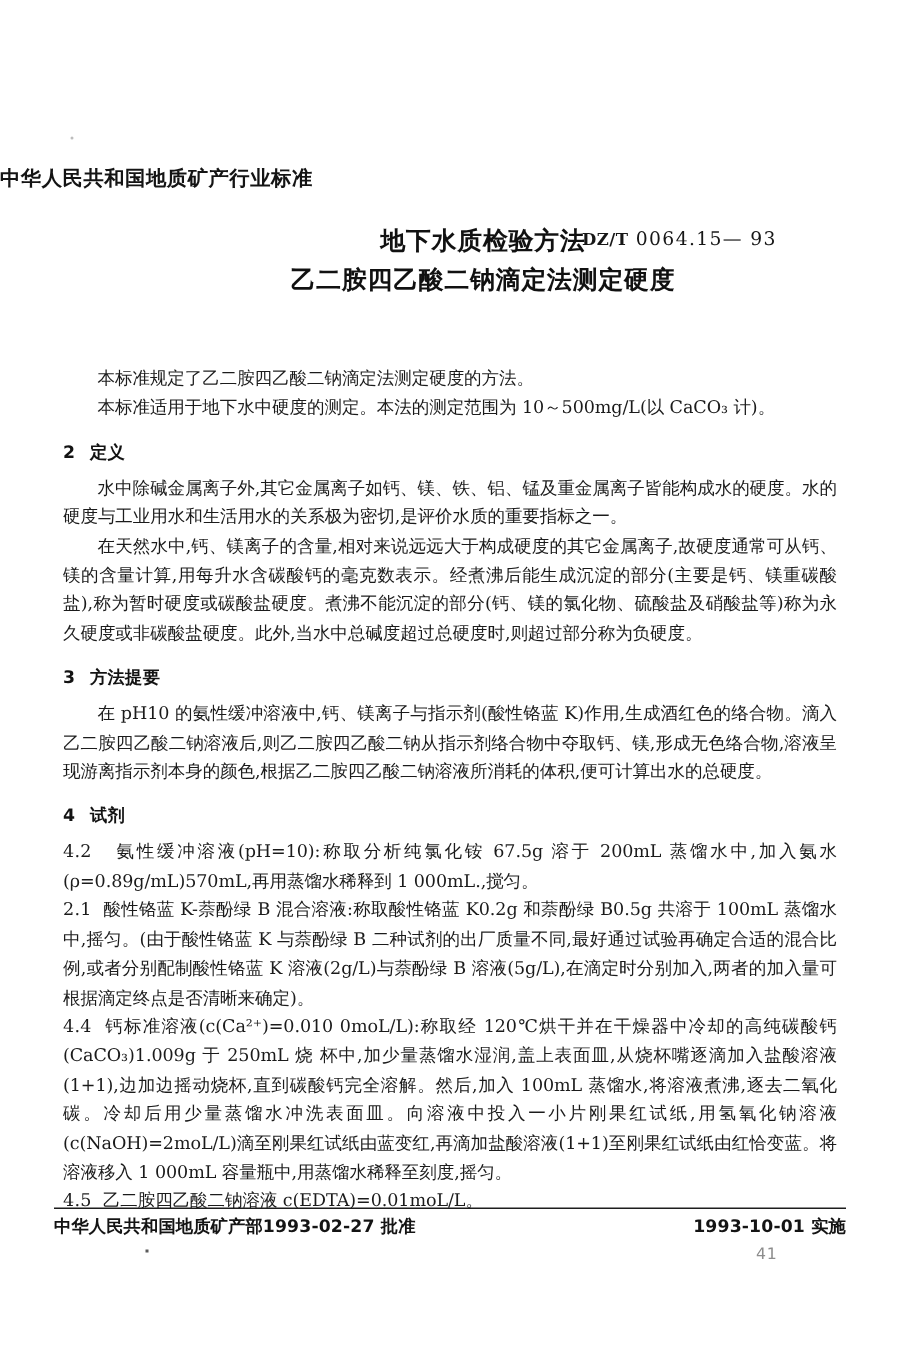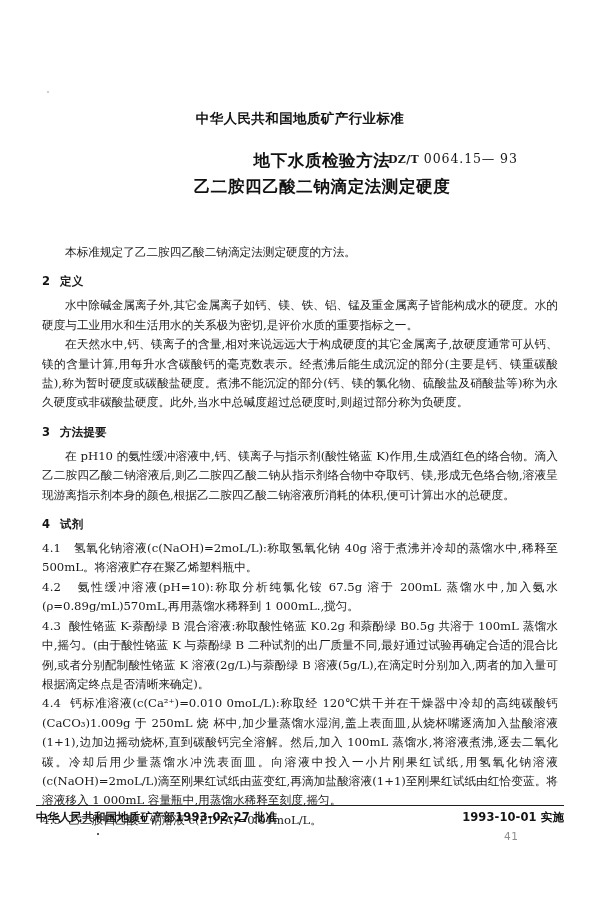--- a/index.html
+++ b/index.html
@@ -39,7 +39,7 @@
     position: absolute;
     left: 0; top: 110px;
     width: 600px;
-    text-align: center;
+    text-align: left;
     font-family: "DejaVu Sans", "Liberation Sans", sans-serif;
     font-weight: bold;
     font-size: 13.5px;

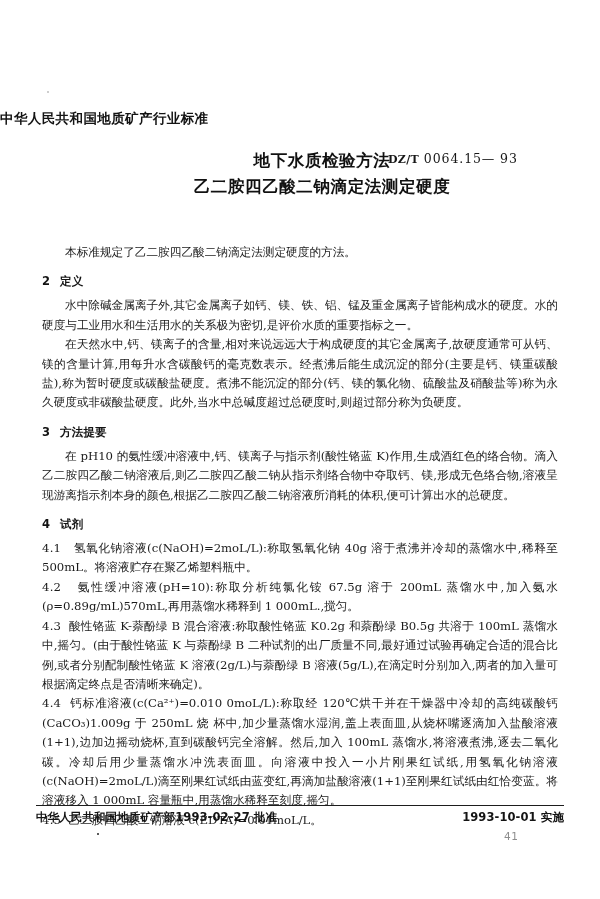--- a/index.html
+++ b/index.html
@@ -177,6 +177,7 @@
 
     <div class="gap-s"></div>
     <p class="para indent2">本标准规定了乙二胺四乙酸二钠滴定法测定硬度的方法。</p>
+    <p class="para indent2">本标准适用于地下水中硬度的测定。本法的测定范围为 10～500mg/L(以 CaCO₃ 计)。</p>
 
     <div class="gap-m"></div>
 

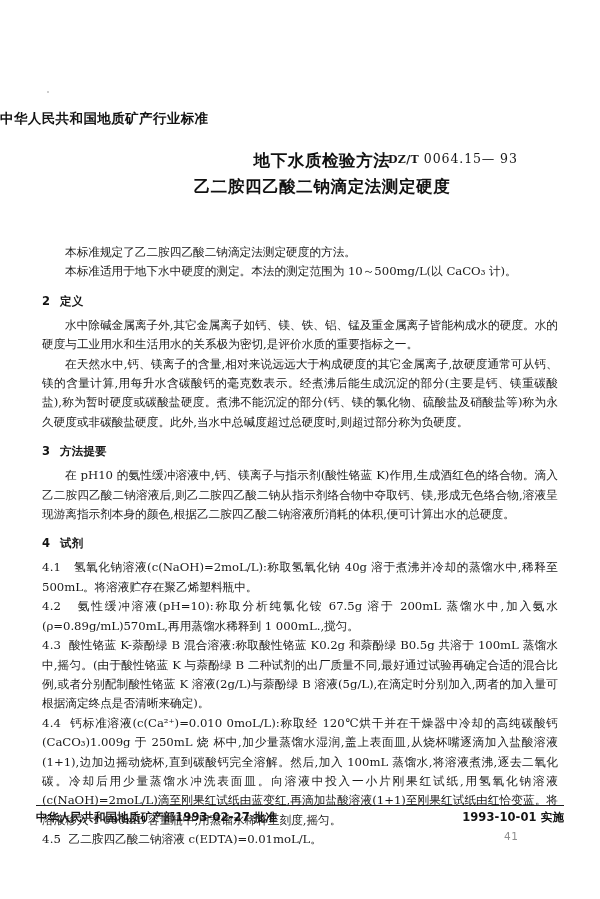--- a/index.html
+++ b/index.html
@@ -197,7 +197,6 @@
     <h2 class="sec"><span class="num">4</span><span>试剂</span></h2>
     <div class="gap-s"></div>
 
-    <p class="para item"><span class="lab lat">4.1</span>&nbsp;&nbsp;&nbsp;<span>氢氧化钠溶液(c(NaOH)=2moL/L):称取氢氧化钠 40g 溶于煮沸并冷却的蒸馏水中,稀释至 500mL。将溶液贮存在聚乙烯塑料瓶中。</span></p>
 
     <p class="para item"><span class="lab lat">4.2</span>&nbsp;&nbsp;&nbsp;<span>氨性缓冲溶液(pH=10):称取分析纯氯化铵 67.5g 溶于 200mL 蒸馏水中,加入氨水(ρ=0.89g/mL)570mL,再用蒸馏水稀释到 1 000mL.,搅匀。</span></p>
 

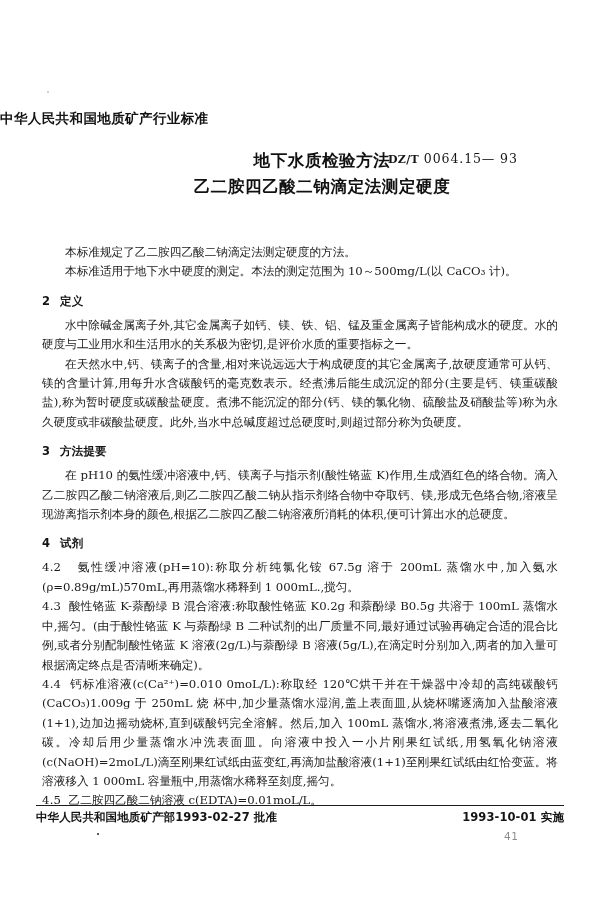--- a/index.html
+++ b/index.html
@@ -200,7 +200,7 @@
 
     <p class="para item"><span class="lab lat">4.2</span>&nbsp;&nbsp;&nbsp;<span>氨性缓冲溶液(pH=10):称取分析纯氯化铵 67.5g 溶于 200mL 蒸馏水中,加入氨水(ρ=0.89g/mL)570mL,再用蒸馏水稀释到 1 000mL.,搅匀。</span></p>
 
-    <p class="para item"><span class="lab lat">4.3</span>&nbsp;&nbsp;<span>酸性铬蓝 K-萘酚绿 B 混合溶液:称取酸性铬蓝 K0.2g 和萘酚绿 B0.5g 共溶于 100mL 蒸馏水中,摇匀。(由于酸性铬蓝 K 与萘酚绿 B 二种试剂的出厂质量不同,最好通过试验再确定合适的混合比例,或者分别配制酸性铬蓝 K 溶液(2g/L)与萘酚绿 B 溶液(5g/L),在滴定时分别加入,两者的加入量可根据滴定终点是否清晰来确定)。</span></p>
+    <p class="para item"><span class="lab lat">2.1</span>&nbsp;&nbsp;<span>酸性铬蓝 K-萘酚绿 B 混合溶液:称取酸性铬蓝 K0.2g 和萘酚绿 B0.5g 共溶于 100mL 蒸馏水中,摇匀。(由于酸性铬蓝 K 与萘酚绿 B 二种试剂的出厂质量不同,最好通过试验再确定合适的混合比例,或者分别配制酸性铬蓝 K 溶液(2g/L)与萘酚绿 B 溶液(5g/L),在滴定时分别加入,两者的加入量可根据滴定终点是否清晰来确定)。</span></p>
 
     <p class="para item"><span class="lab lat">4.4</span>&nbsp;&nbsp;<span>钙标准溶液(c(Ca²⁺)=0.010 0moL/L):称取经 120℃烘干并在干燥器中冷却的高纯碳酸钙(CaCO₃)1.009g 于 250mL 烧 杯中,加少量蒸馏水湿润,盖上表面皿,从烧杯嘴逐滴加入盐酸溶液(1+1),边加边摇动烧杯,直到碳酸钙完全溶解。然后,加入 100mL 蒸馏水,将溶液煮沸,逐去二氧化碳。冷却后用少量蒸馏水冲洗表面皿。向溶液中投入一小片刚果红试纸,用氢氧化钠溶液(c(NaOH)=2moL/L)滴至刚果红试纸由蓝变红,再滴加盐酸溶液(1+1)至刚果红试纸由红恰变蓝。将溶液移入 1 000mL 容量瓶中,用蒸馏水稀释至刻度,摇匀。</span></p>
 

